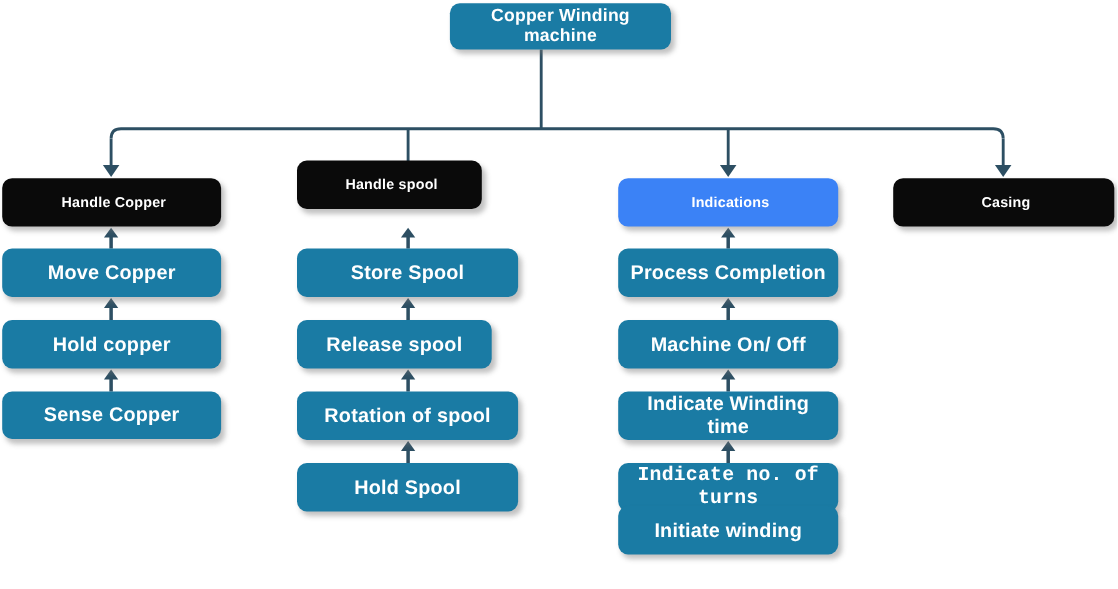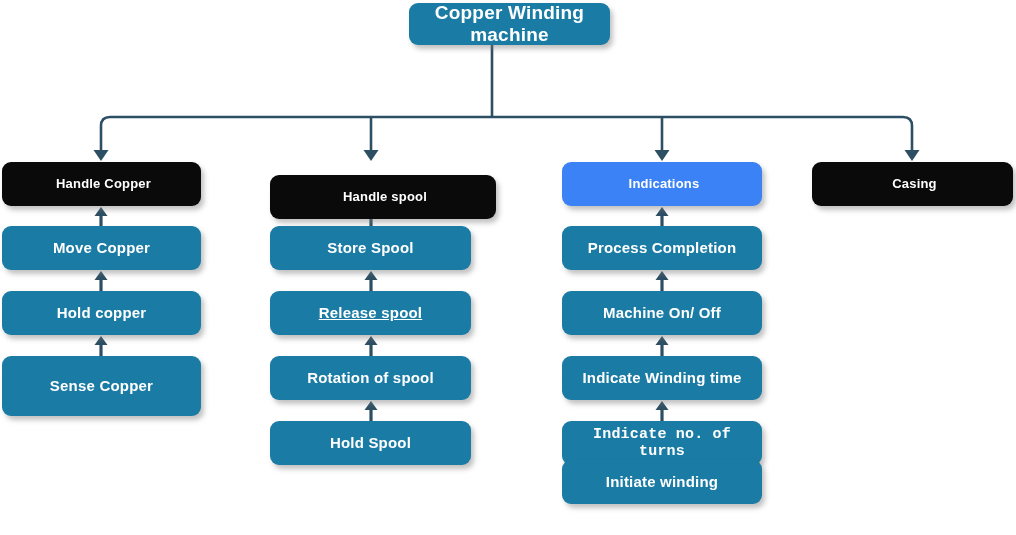--- a/index.html
+++ b/index.html
@@ -44,7 +44,7 @@
   }
   .node.root {
     background: #1a7ba4;
-    font-size: 19px;
+    font-size: 16px;
   }
   .node.cat {
     background: #0a0a0a;

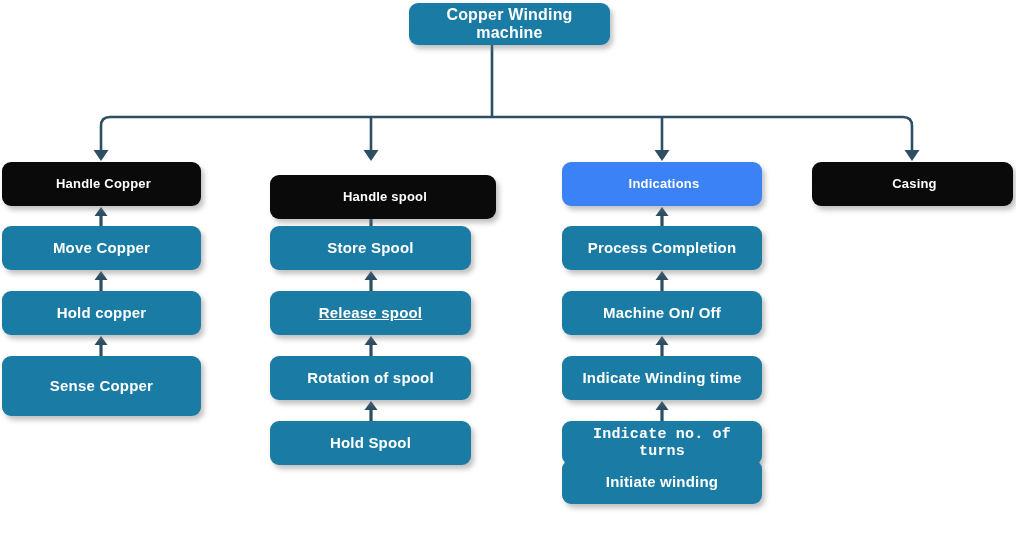--- a/index.html
+++ b/index.html
@@ -104,7 +104,7 @@
       <div class="node leaf" style="left: 2px; top: 226px; width: 199px; height: 44px;">Move Copper</div>
       <div class="node leaf" style="left: 2px; top: 291px; width: 199px; height: 44px;">Hold copper</div>
       <div class="node leaf" style="left: 2px; top: 356px; width: 199px; height: 60px;">Sense Copper</div>
-      <div class="node cat" style="left: 270px; top: 175px; width: 226px; height: 44px; text-align: center;">Handle spool</div>
+      <div class="node cat" style="left: 270px; top: 146px; width: 168px; height: 44px; text-align: center;">Handle spool</div>
       <div class="node leaf" style="left: 270px; top: 226px; width: 201px; height: 44px;">Store Spool</div>
       <div class="node leaf" style="left: 270px; top: 291px; width: 201px; height: 44px; text-decoration: underline;">Release spool</div>
       <div class="node leaf" style="left: 270px; top: 356px; width: 201px; height: 44px;">Rotation of spool</div>

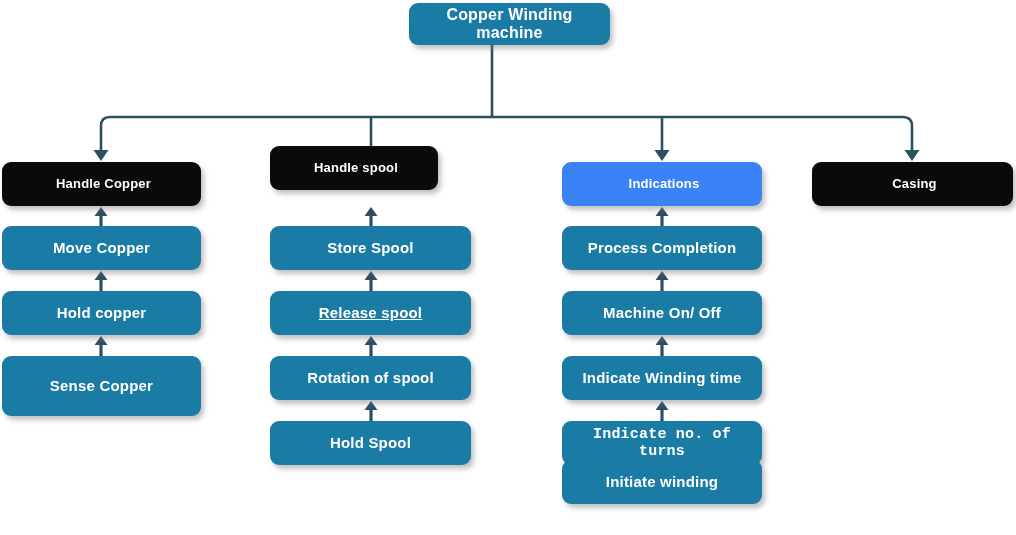--- a/index.html
+++ b/index.html
@@ -35,7 +35,7 @@
     text-align: center;
     color: #ffffff;
     font-weight: bold;
-    font-size: 15px;
+    font-size: 18px;
     letter-spacing: 0.2px;
     line-height: 1.15;
     padding: 2px 8px;

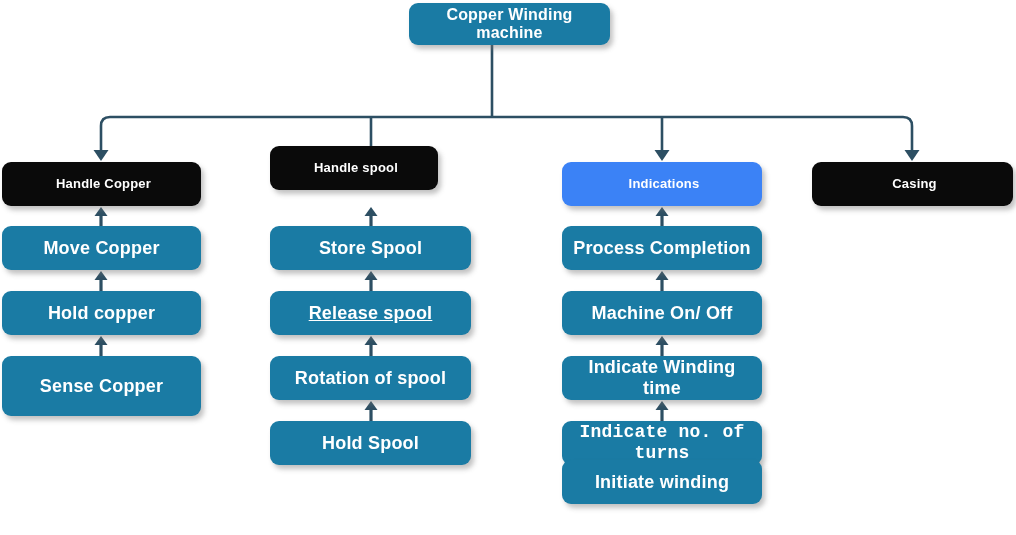--- a/index.html
+++ b/index.html
@@ -106,7 +106,7 @@
       <div class="node leaf" style="left: 2px; top: 356px; width: 199px; height: 60px;">Sense Copper</div>
       <div class="node cat" style="left: 270px; top: 146px; width: 168px; height: 44px; text-align: center;">Handle spool</div>
       <div class="node leaf" style="left: 270px; top: 226px; width: 201px; height: 44px;">Store Spool</div>
-      <div class="node leaf" style="left: 270px; top: 291px; width: 201px; height: 44px; text-decoration: underline;">Release spool</div>
+      <div class="node leaf" style="left: 270px; top: 291px; width: 177px; height: 44px;">Release spool</div>
       <div class="node leaf" style="left: 270px; top: 356px; width: 201px; height: 44px;">Rotation of spool</div>
       <div class="node leaf" style="left: 270px; top: 421px; width: 201px; height: 44px;">Hold Spool</div>
       <div class="node cat soft" style="left: 562px; top: 162px; width: 200px; height: 44px;">Indications</div>

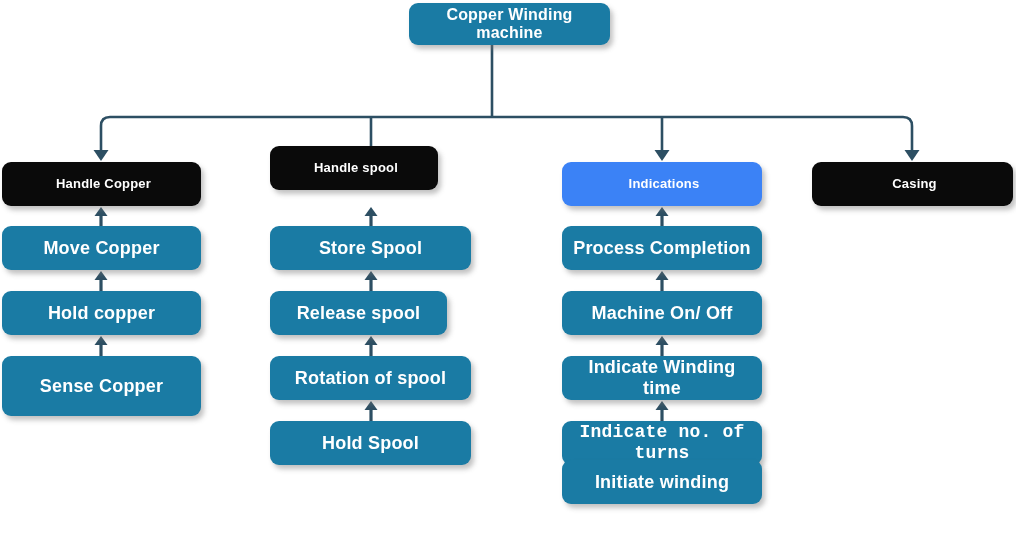--- a/index.html
+++ b/index.html
@@ -103,7 +103,7 @@
       <div class="node cat" style="left: 2px; top: 162px; width: 199px; height: 44px;">Handle Copper</div>
       <div class="node leaf" style="left: 2px; top: 226px; width: 199px; height: 44px;">Move Copper</div>
       <div class="node leaf" style="left: 2px; top: 291px; width: 199px; height: 44px;">Hold copper</div>
-      <div class="node leaf" style="left: 2px; top: 356px; width: 199px; height: 60px;">Sense Copper</div>
+      <div class="node leaf" style="left: 2px; top: 356px; width: 199px; height: 43px;">Sense Copper</div>
       <div class="node cat" style="left: 270px; top: 146px; width: 168px; height: 44px; text-align: center;">Handle spool</div>
       <div class="node leaf" style="left: 270px; top: 226px; width: 201px; height: 44px;">Store Spool</div>
       <div class="node leaf" style="left: 270px; top: 291px; width: 177px; height: 44px;">Release spool</div>

